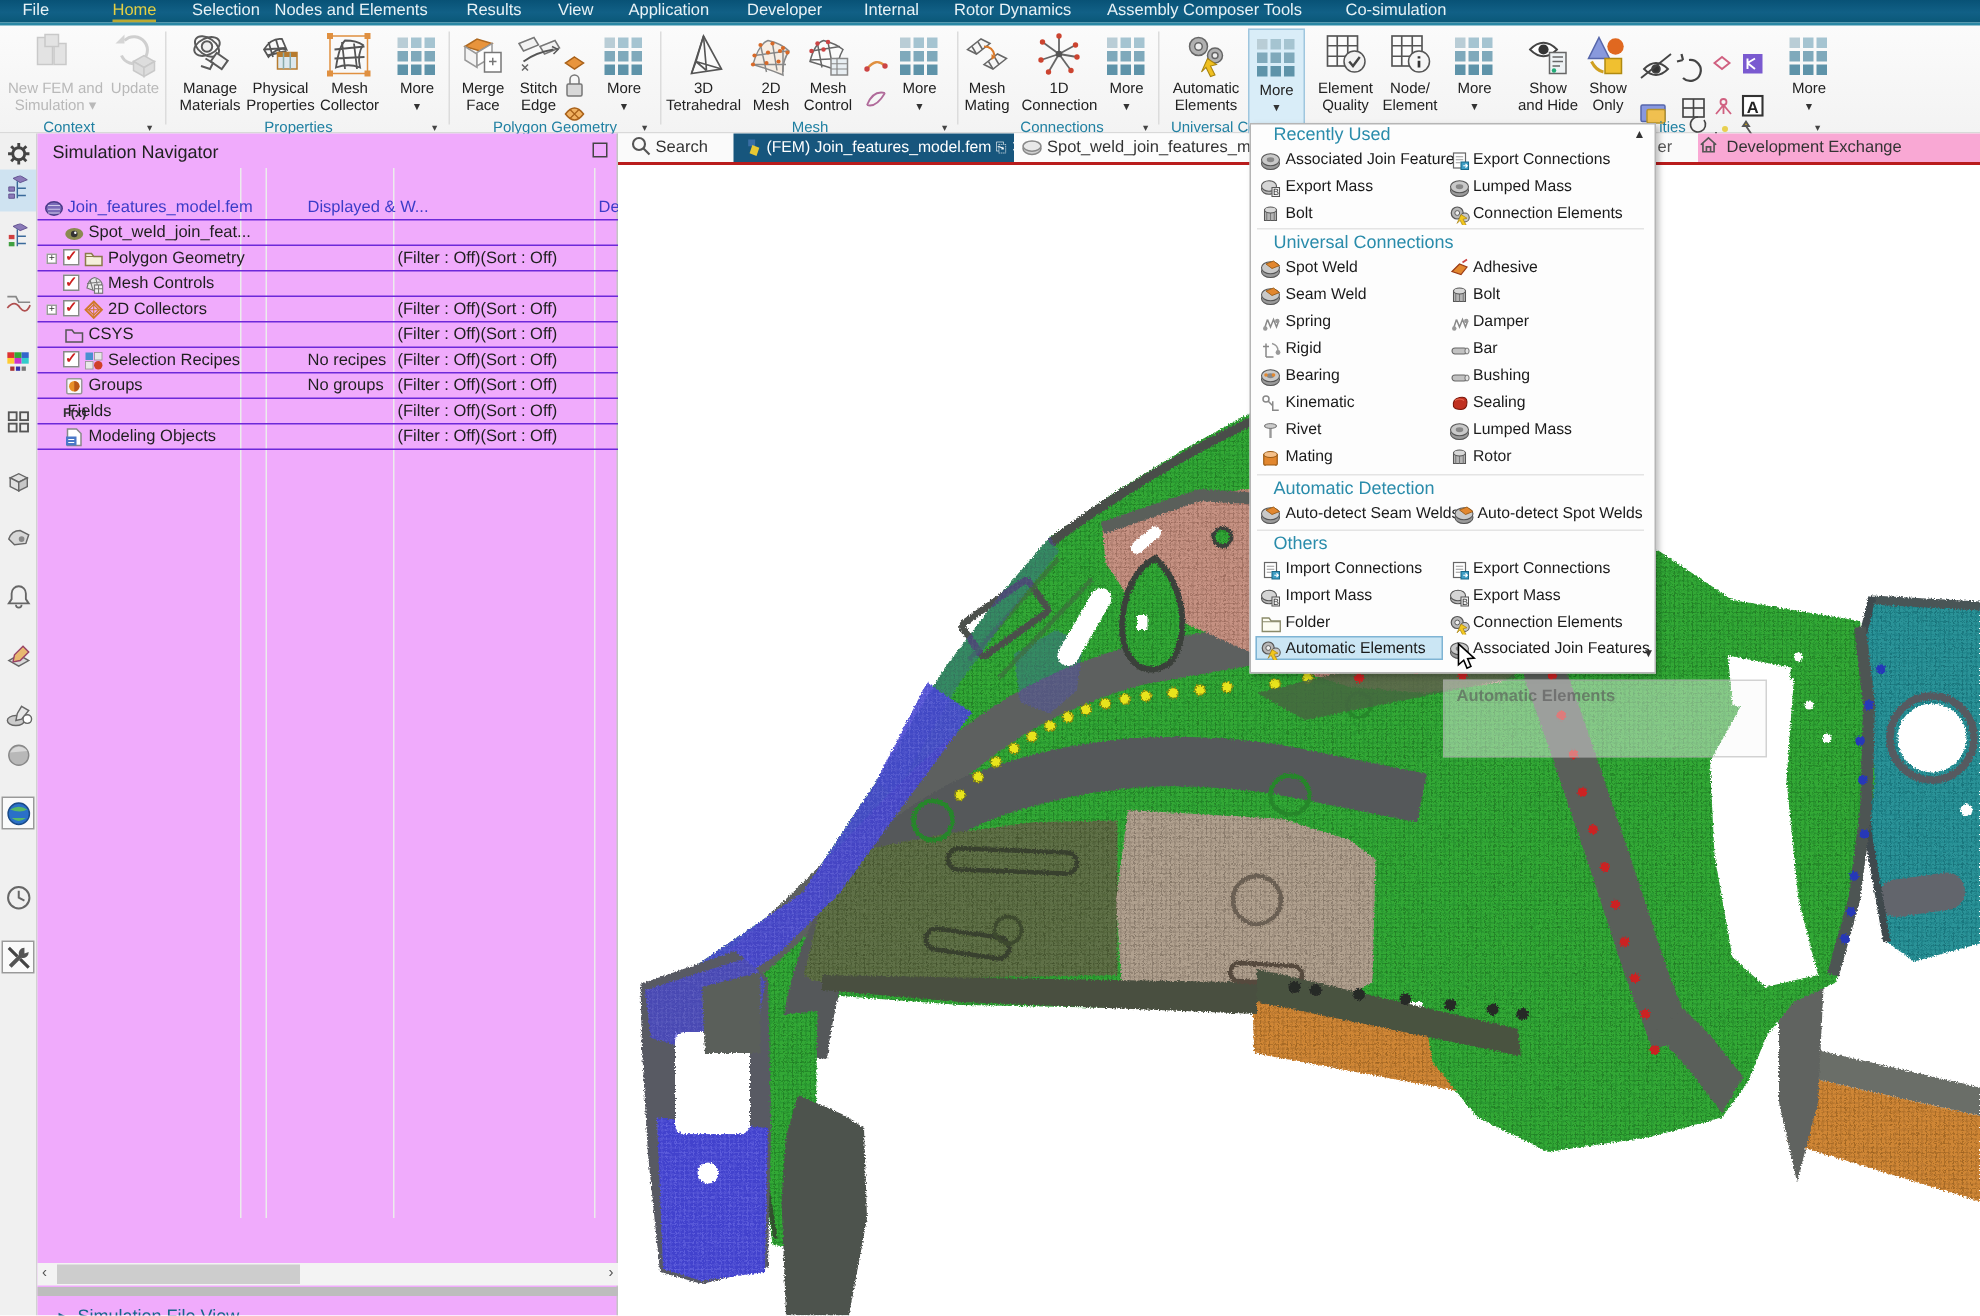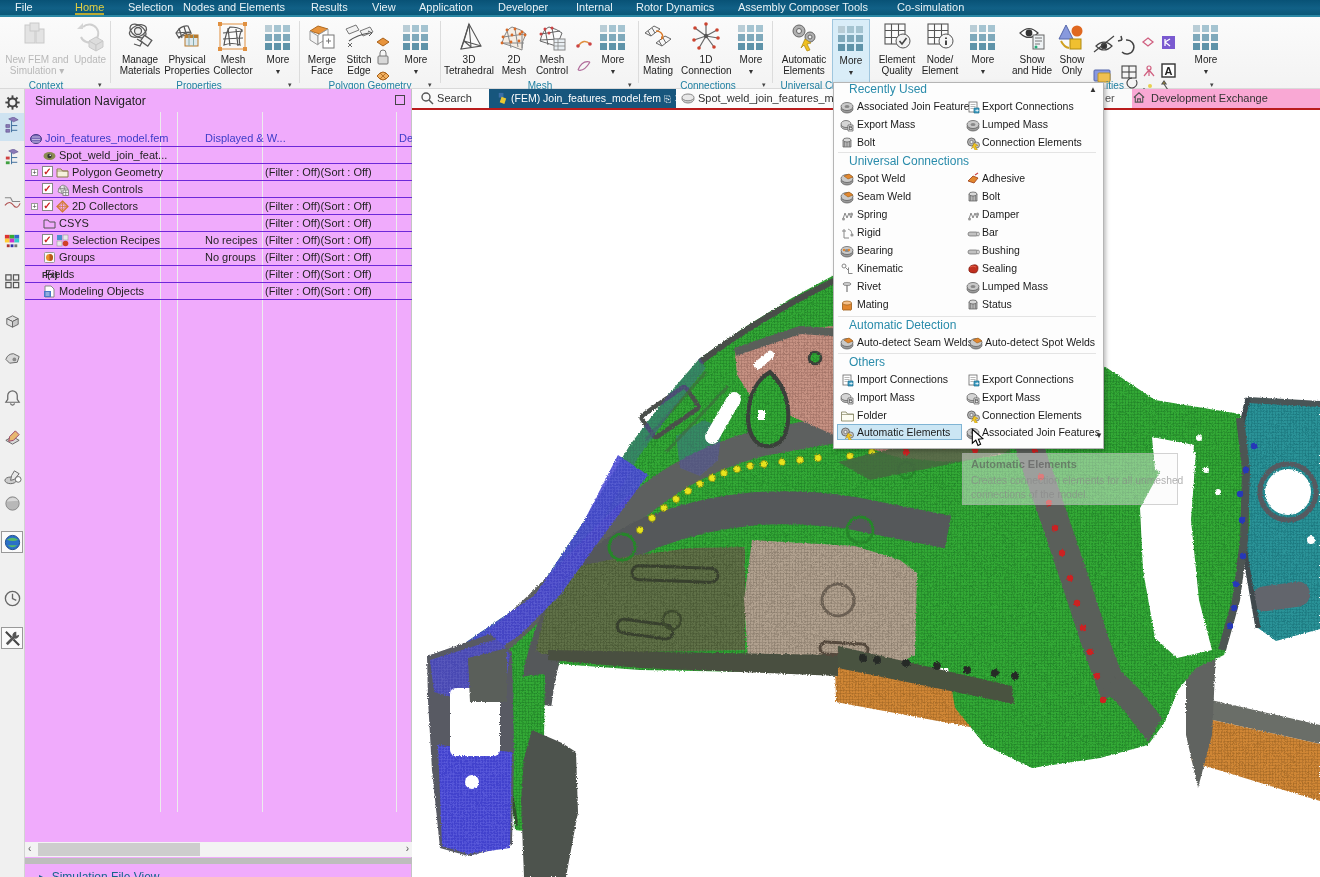--- a/index.html
+++ b/index.html
@@ -980,7 +980,7 @@
     <svg class="micon" style="left:6px;top:215px" viewBox="0 0 14 14">
       <use href="#sclinch"></use>
     </svg>
- <div class="mi" style="left:148px;top:215px">Status</div>
+ <div class="mi" style="left:148px;top:215px">Rotor</div>
     <svg class="micon" style="left:132px;top:215px" viewBox="0 0 14 14">
       <use href="#snut"></use>
     </svg>

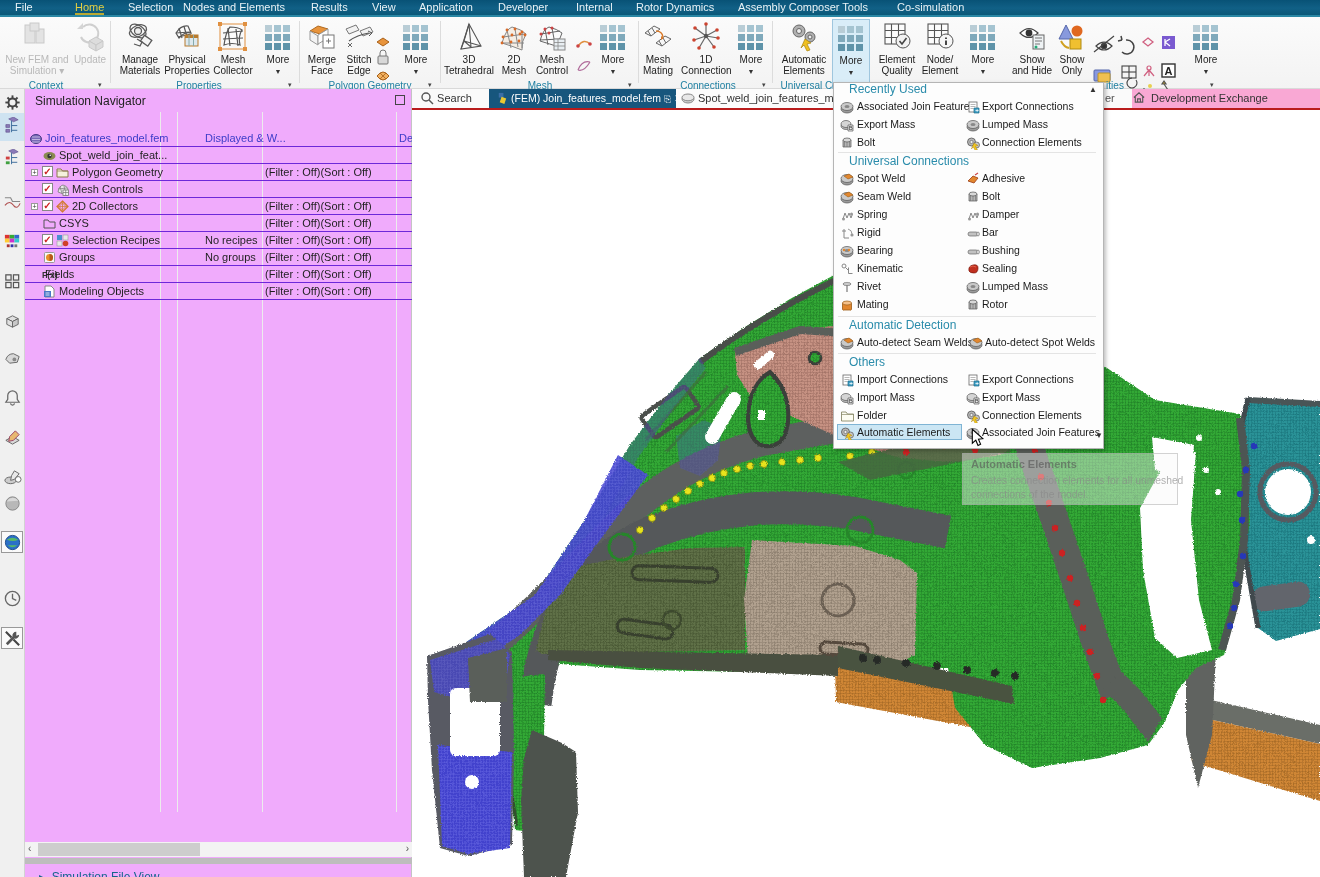--- a/index.html
+++ b/index.html
@@ -1034,7 +1034,6 @@
 </div>
 <div id="tip">
  <div class="t1">Automatic Elements</div>
- <div class="t2">Creates connection elements for all unmeshed<br>connections of the model.</div>
 </div>
 <svg style="position:absolute;left:971px;top:428px;z-index:100" width="14" height="20" viewBox="0 0 16 22">
     <path d="M1.5 1 L1.5 17 L5.5 13.5 L8 19.5 L11 18.2 L8.5 12.3 L13.5 11.8 Z" fill="#fff" stroke="#000" stroke-width="1.2"></path>

